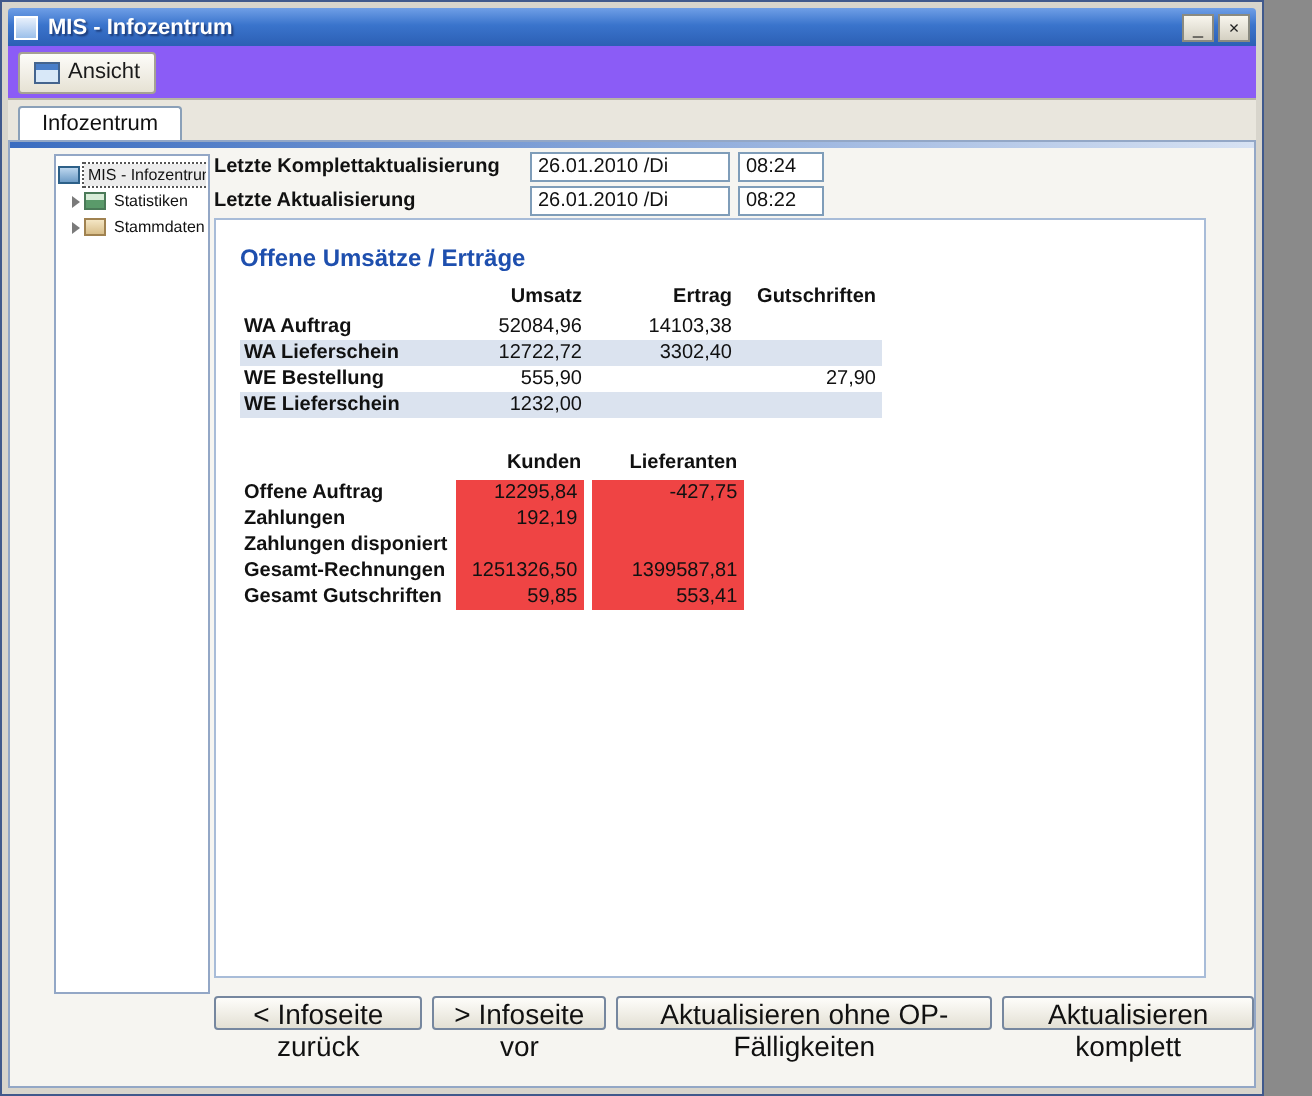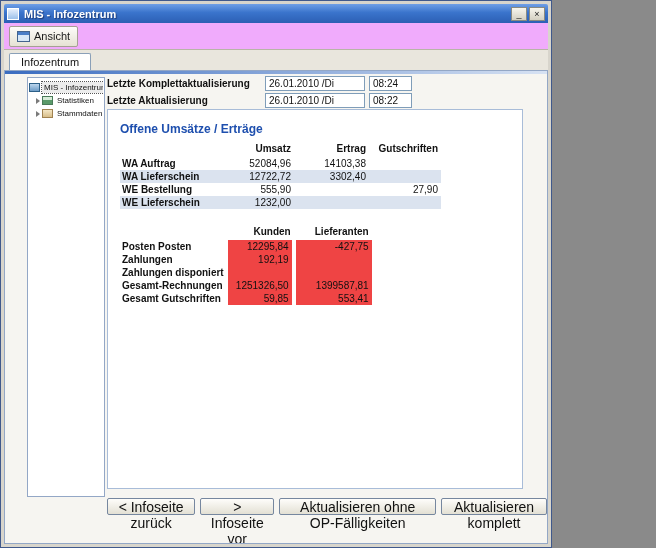--- a/index.html
+++ b/index.html
@@ -5,7 +5,7 @@
   * { box-sizing: border-box; margin: 0; padding: 0; }
   html,body { background:#8a8a8a; font-family:"Liberation Sans", sans-serif; }
   .window {
-    position:relative; width:552px; height:548px;
+    position:relative; width:632px; height:548px;
     background:#d8d5cc; border:1px solid #40598c; padding:3px;
     display:flex; flex-direction:column;
   }

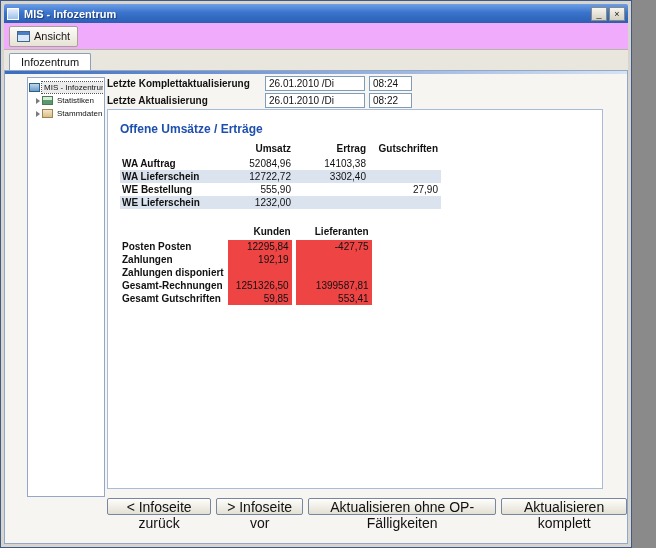--- a/index.html
+++ b/index.html
@@ -22,7 +22,7 @@
     border:1px solid #8a8a80; font-size:9px; line-height:12px; text-align:center; color:#222; cursor:default; }
   
   .toolbar { height:27px; flex:0 0 27px; display:flex; align-items:center; gap:5px; padding:2px 5px;
-    background:#f0abfc; border-bottom:1px solid #b8b4a6; }
+    background:#8b5cf6; border-bottom:1px solid #b8b4a6; }
   .tool-btn { display:inline-flex; align-items:center; gap:4px; height:21px; padding:0 7px; font-size:11px;
     font-family:"Liberation Sans", sans-serif; color:#1a1a1a;
     background:linear-gradient(#fdfcf9,#e6e2d4); border:1px solid #a5a193; border-radius:2px; }

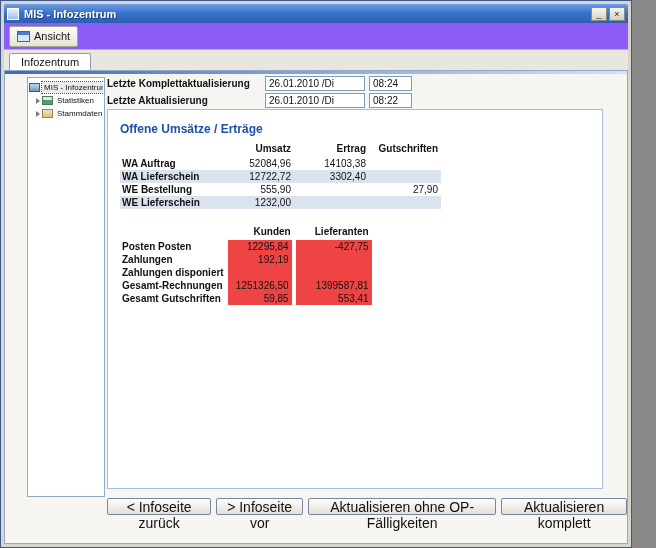--- a/index.html
+++ b/index.html
@@ -195,7 +195,7 @@
         </thead>
         <tbody>
             <tr>
-              <td class="lab">Posten Posten</td>
+              <td class="lab">Offene Auftrag</td>
               <td class="num bluecell">12295,84</td>
               <td class="num bluecell">-427,75</td>
             </tr>

